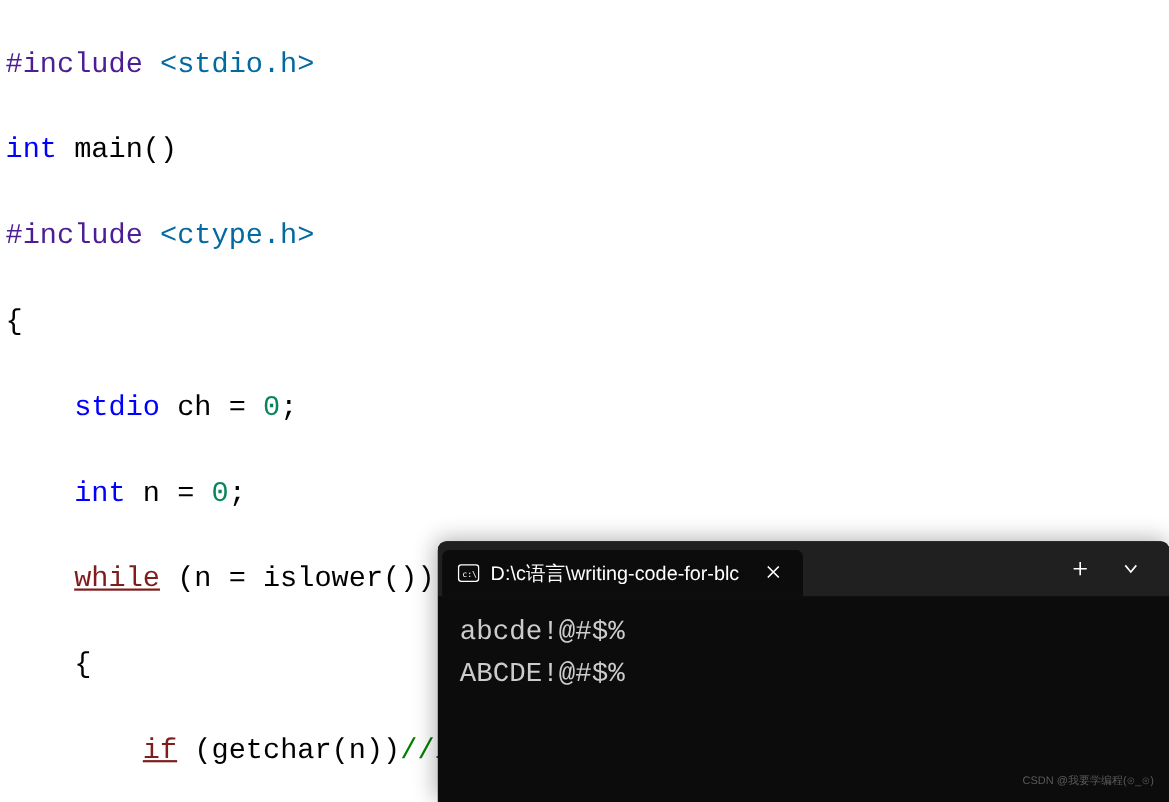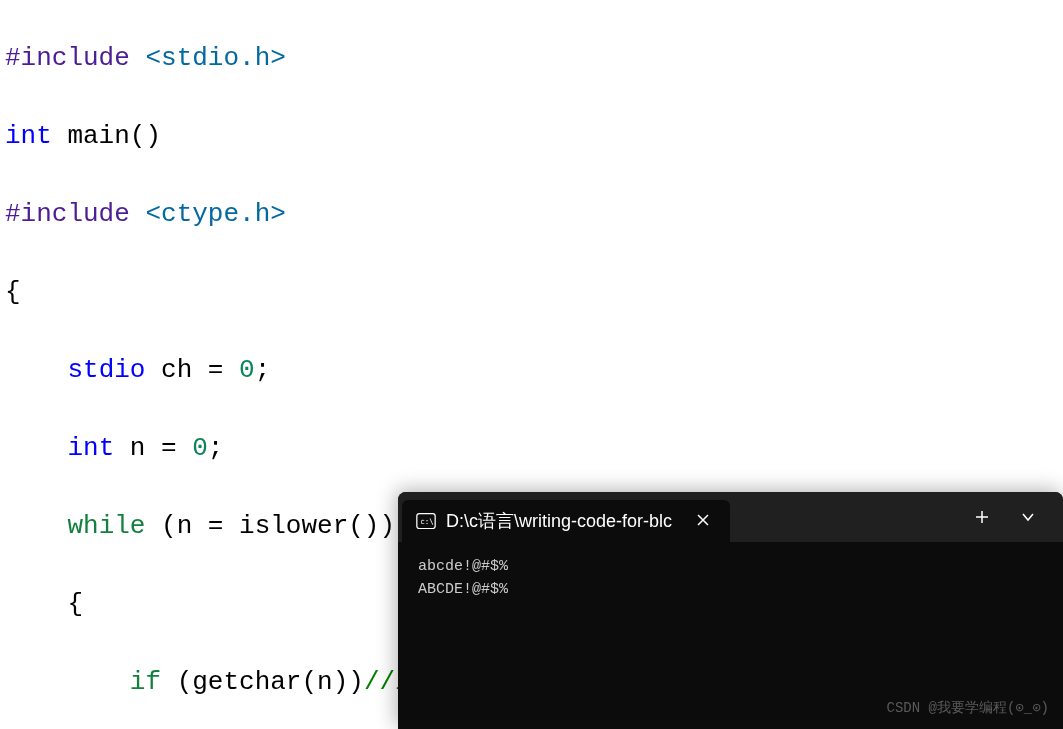--- a/index.html
+++ b/index.html
@@ -26,7 +26,7 @@
       position: relative;
     }
     .keyword-blue { color: #0000ff; }
-    .keyword-purple { color: #15803d; }
+    .keyword-purple { color: #7f1d1d; text-decoration: underline; }
     .preprocessor { color: #4c1d95; }
     .header-name { color: #0369a1; }
     .comment { color: #008000; }

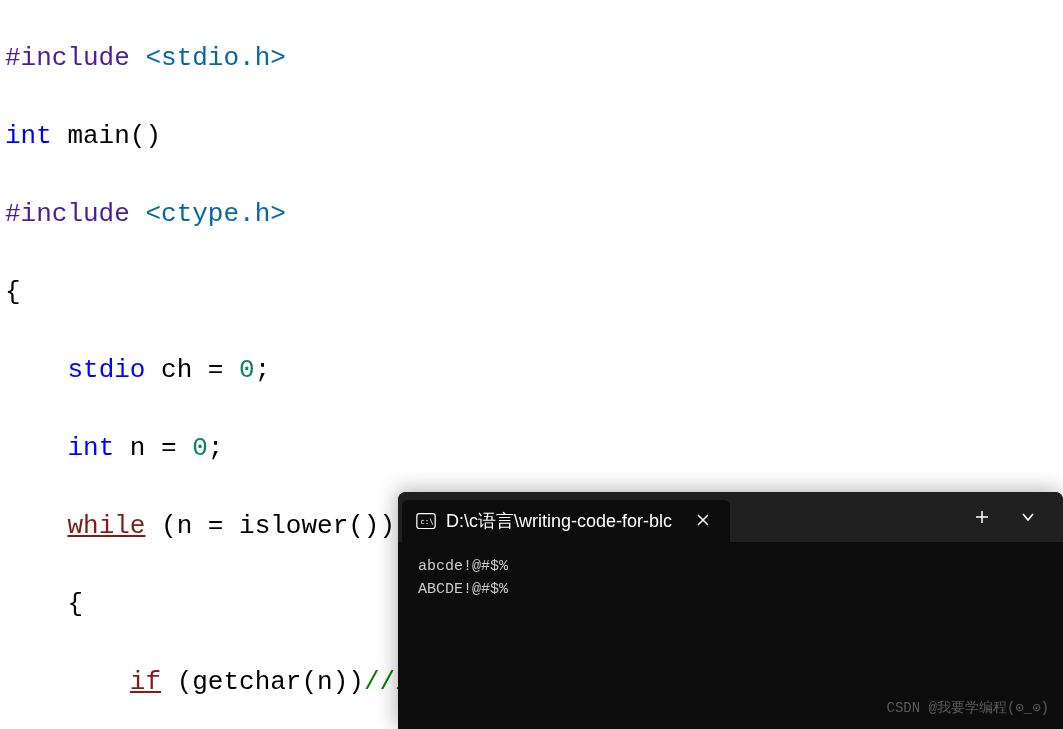--- a/index.html
+++ b/index.html
@@ -103,7 +103,7 @@
       padding: 14px 20px;
       color: #cccccc;
       font-family: 'Consolas', 'Courier New', monospace;
-      font-size: 15px;
+      font-size: 25px;
       line-height: 1.5;
     }
     .watermark {

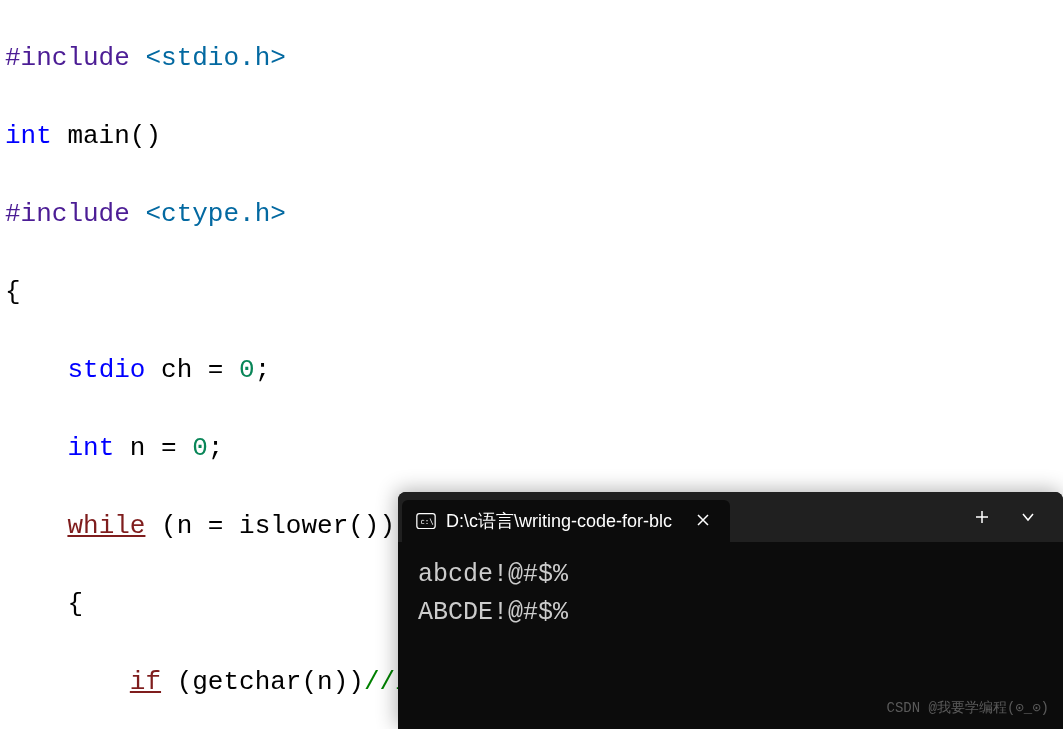--- a/index.html
+++ b/index.html
@@ -111,8 +111,8 @@
       bottom: 12px;
       right: 14px;
       color: #5a5a5a;
-      font-size: 14px;
-      font-family: Liberation Mono, monospace;
+      font-size: 10px;
+      font-family: Liberation Sans, sans-serif;
     }
   </style>
 </head>

